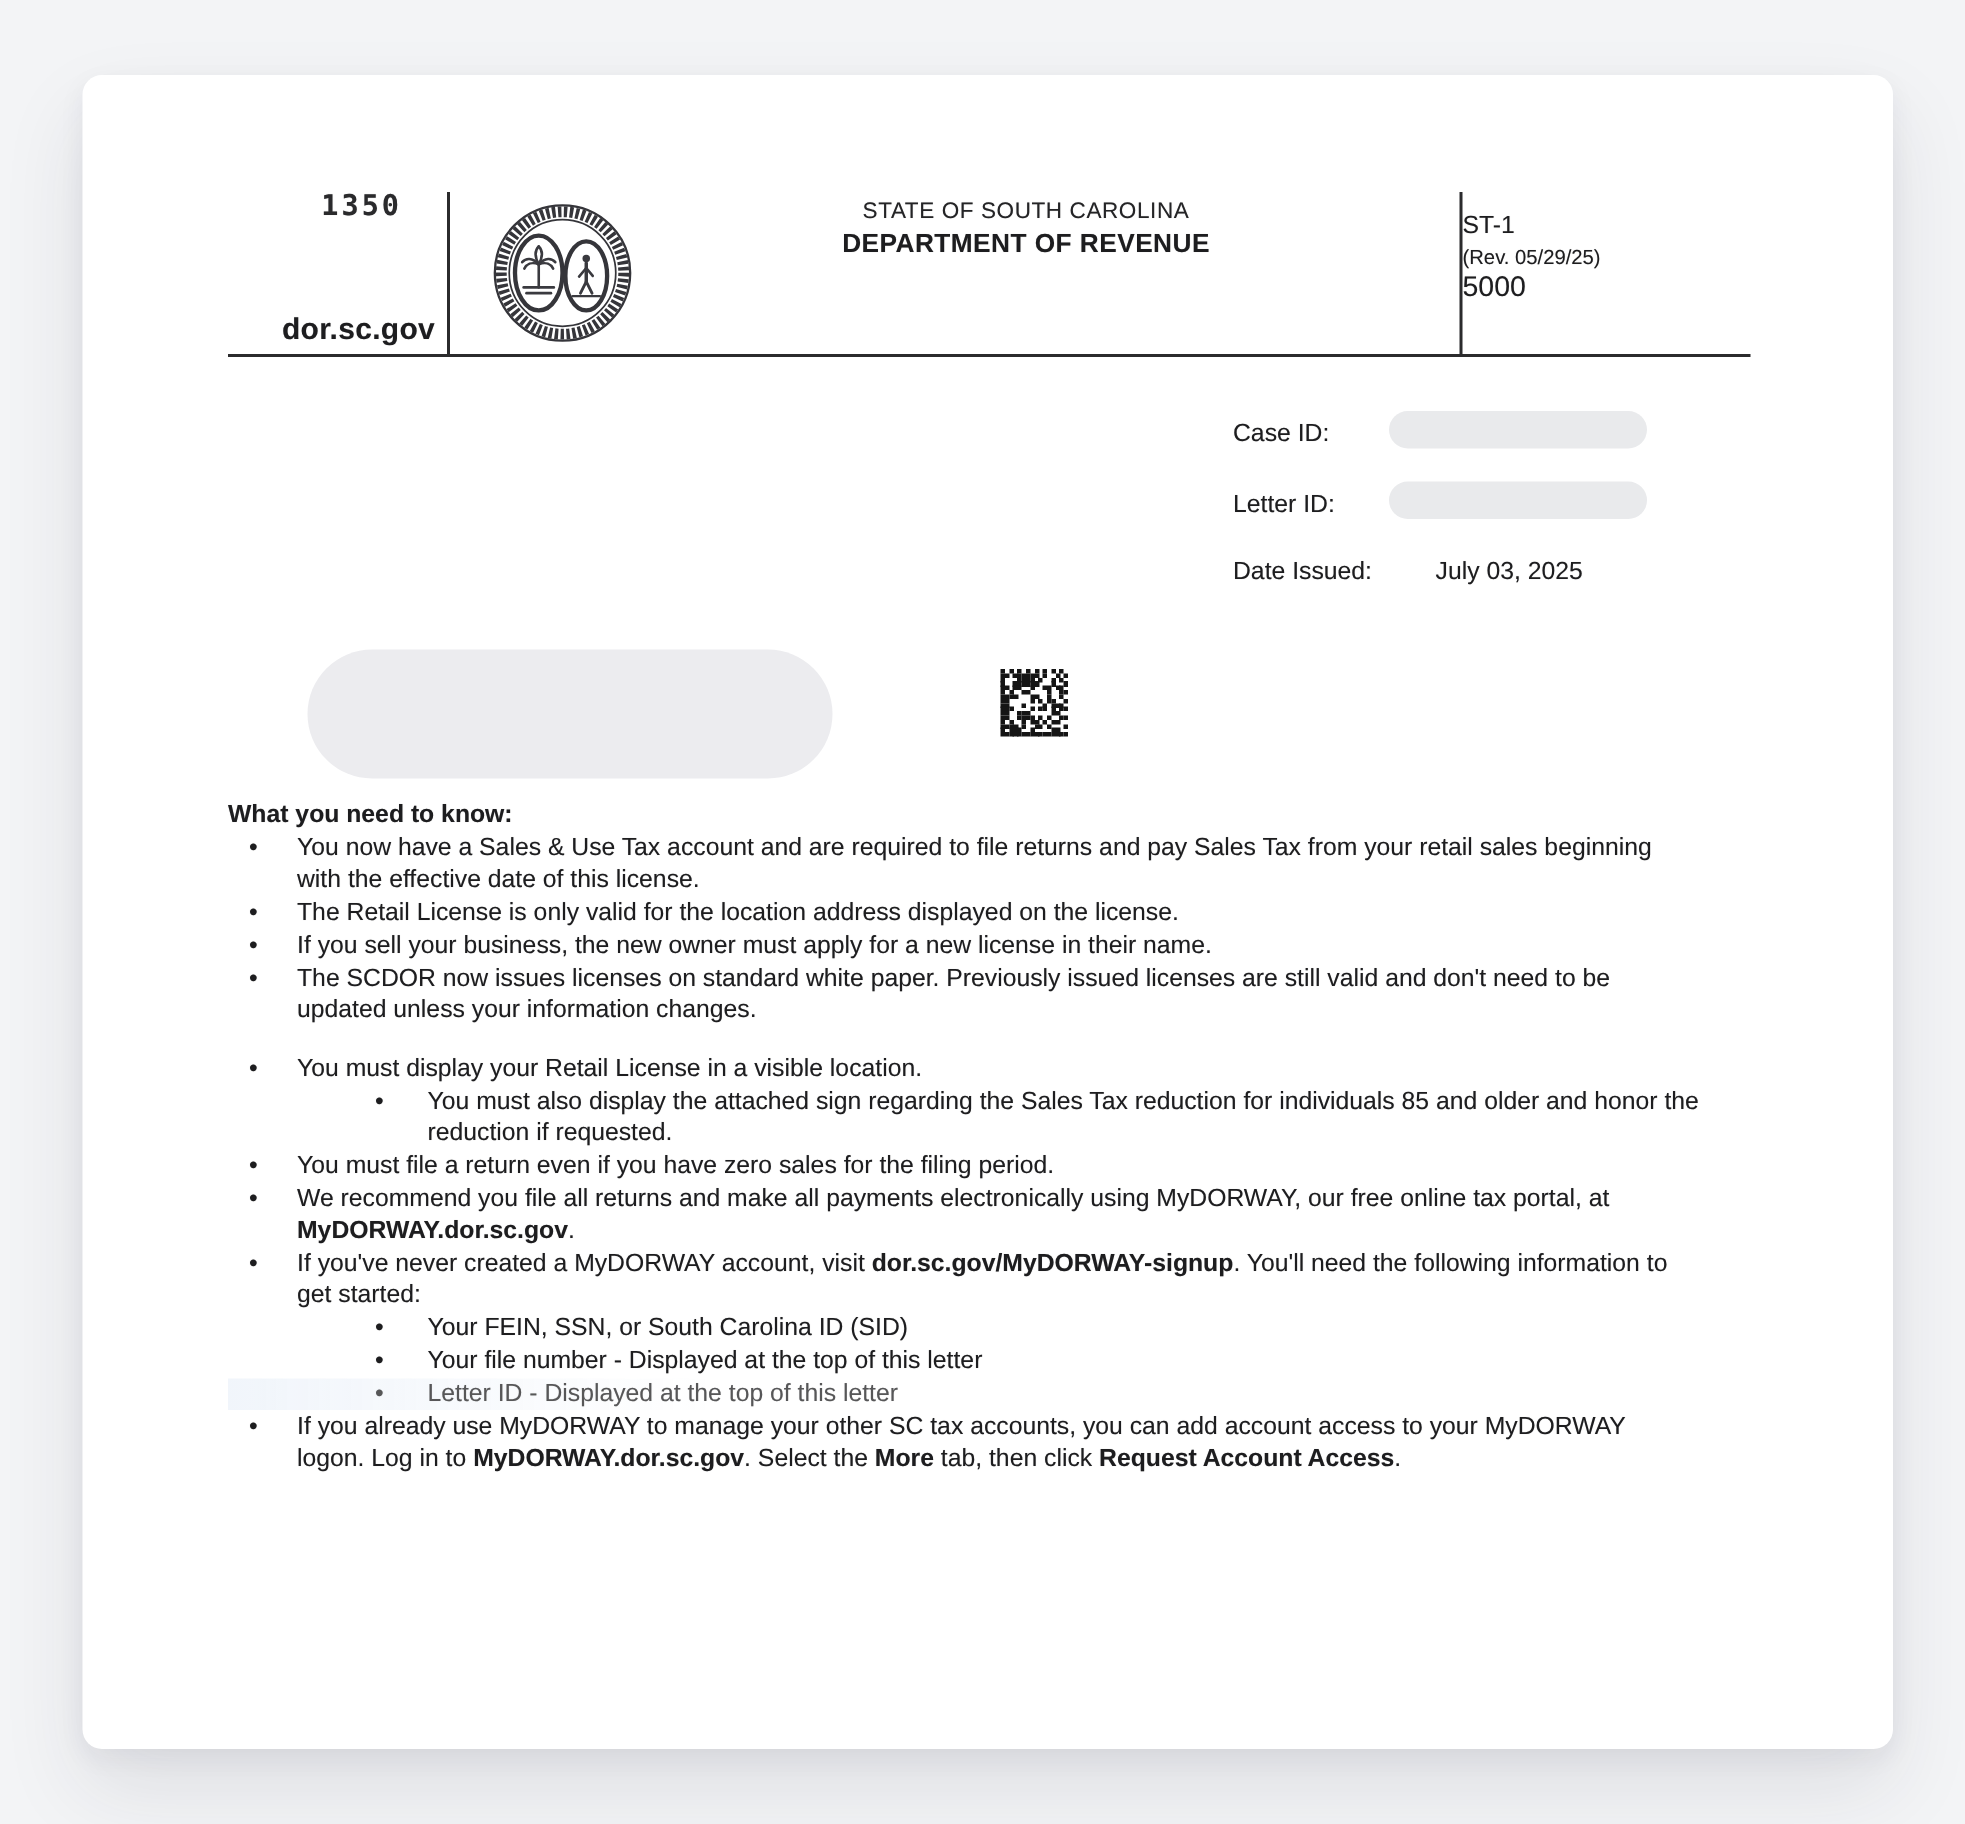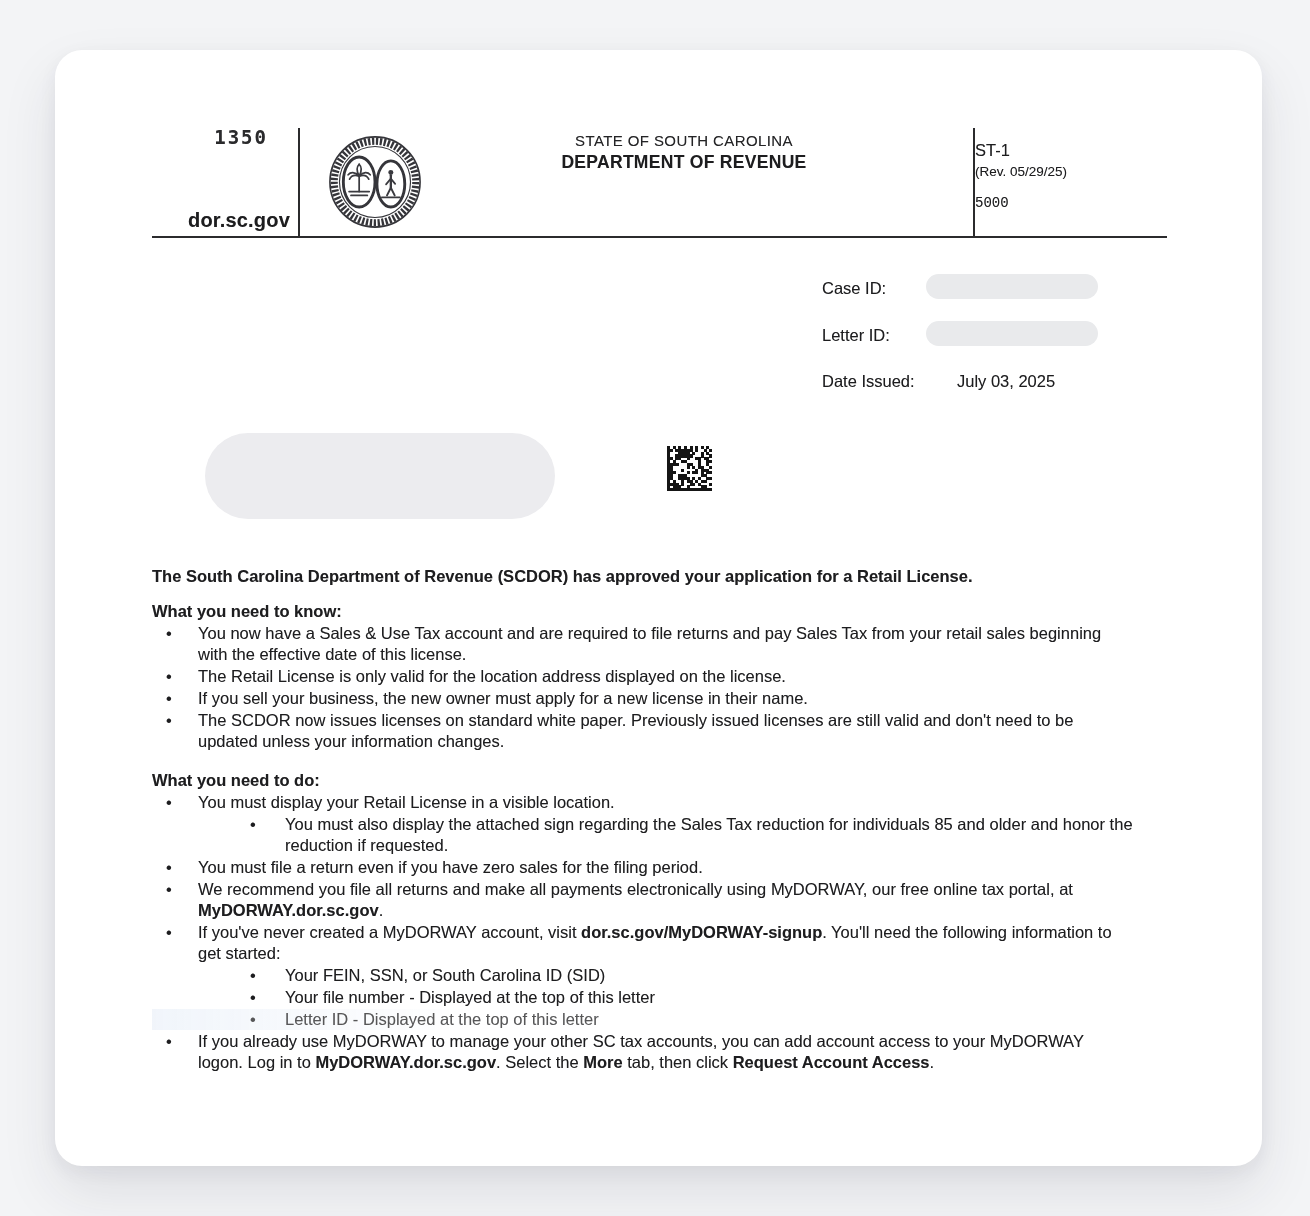--- a/index.html
+++ b/index.html
@@ -14,7 +14,7 @@
   .card {
     position:absolute; left:55px; top:50px; width:1207px; height:1116px;
     background: var(--paper, #ffffff);
-    border-radius:27px;
+    border-radius:13px;
     box-shadow: 0 26px 55px rgba(35,40,60,.10), 0 6px 18px rgba(35,40,60,.06);
     padding:0 95px 0 97px;
     overflow:hidden;

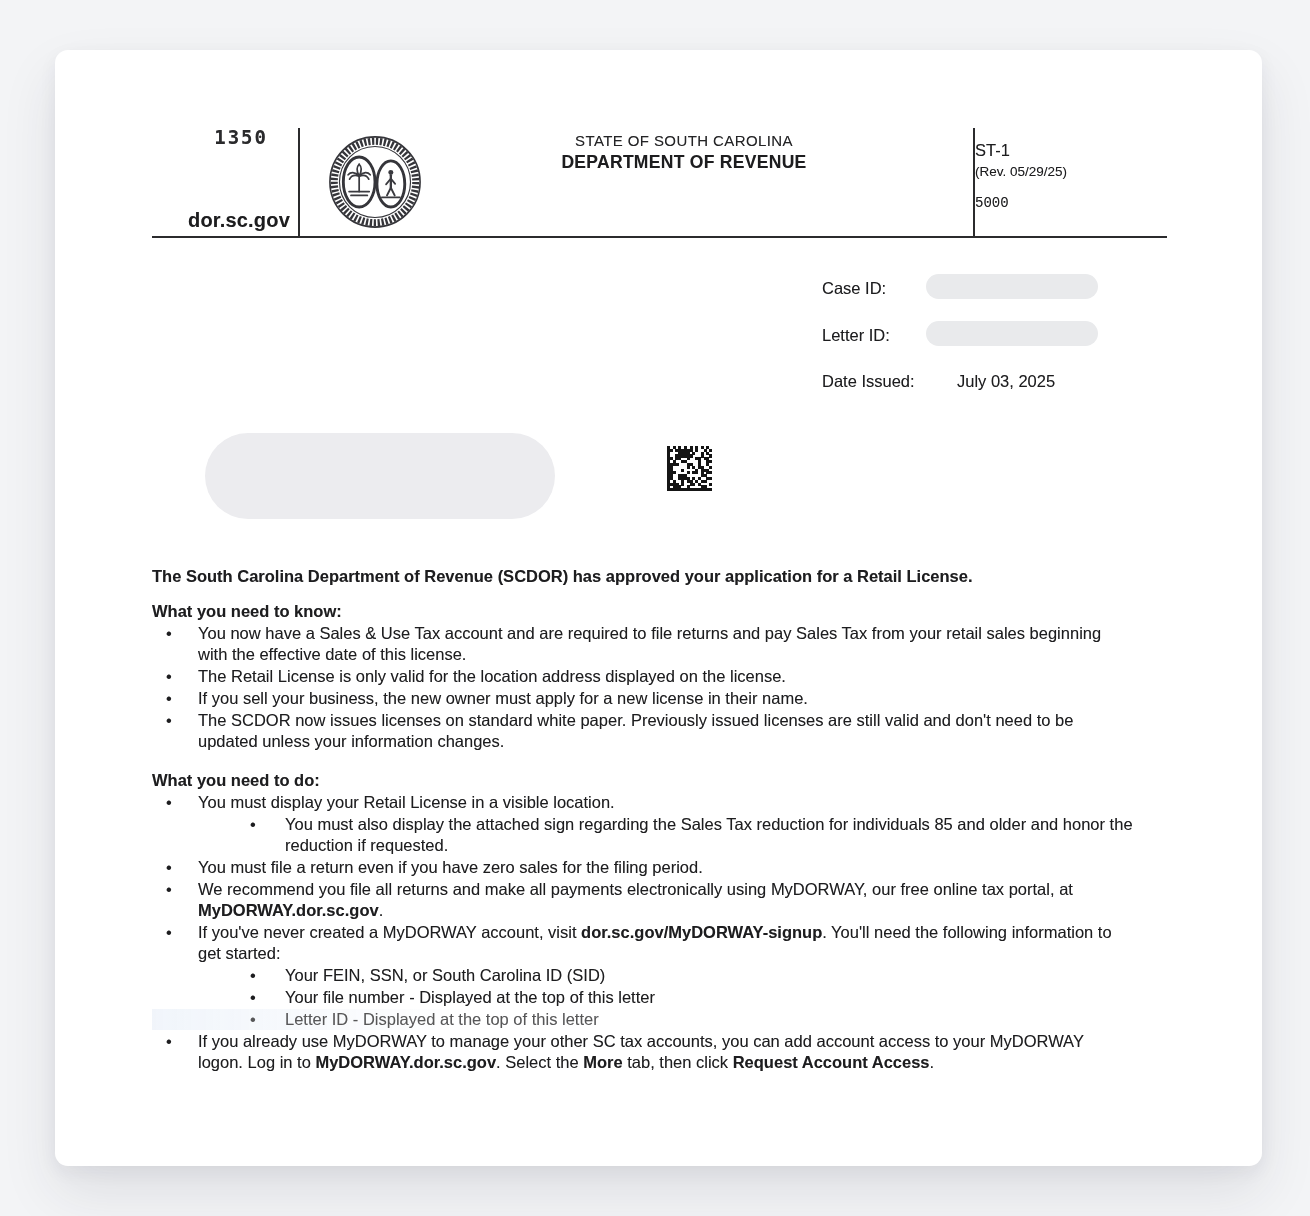--- a/index.html
+++ b/index.html
@@ -35,7 +35,7 @@
   .hdr-right { width:192px; padding-top:13px; }
   .form-code { font-size:16.5px; }
   .revision { font-size:13.5px; margin-top:4px; }
-  .form-number { font-size:14px; margin-top:16px;font-family:Liberation Mono, monospace; }
+  .form-number { font-size:19px; margin-top:2px; }
   .header-rule { height:2px; background:#2b2b2d; }
 
   

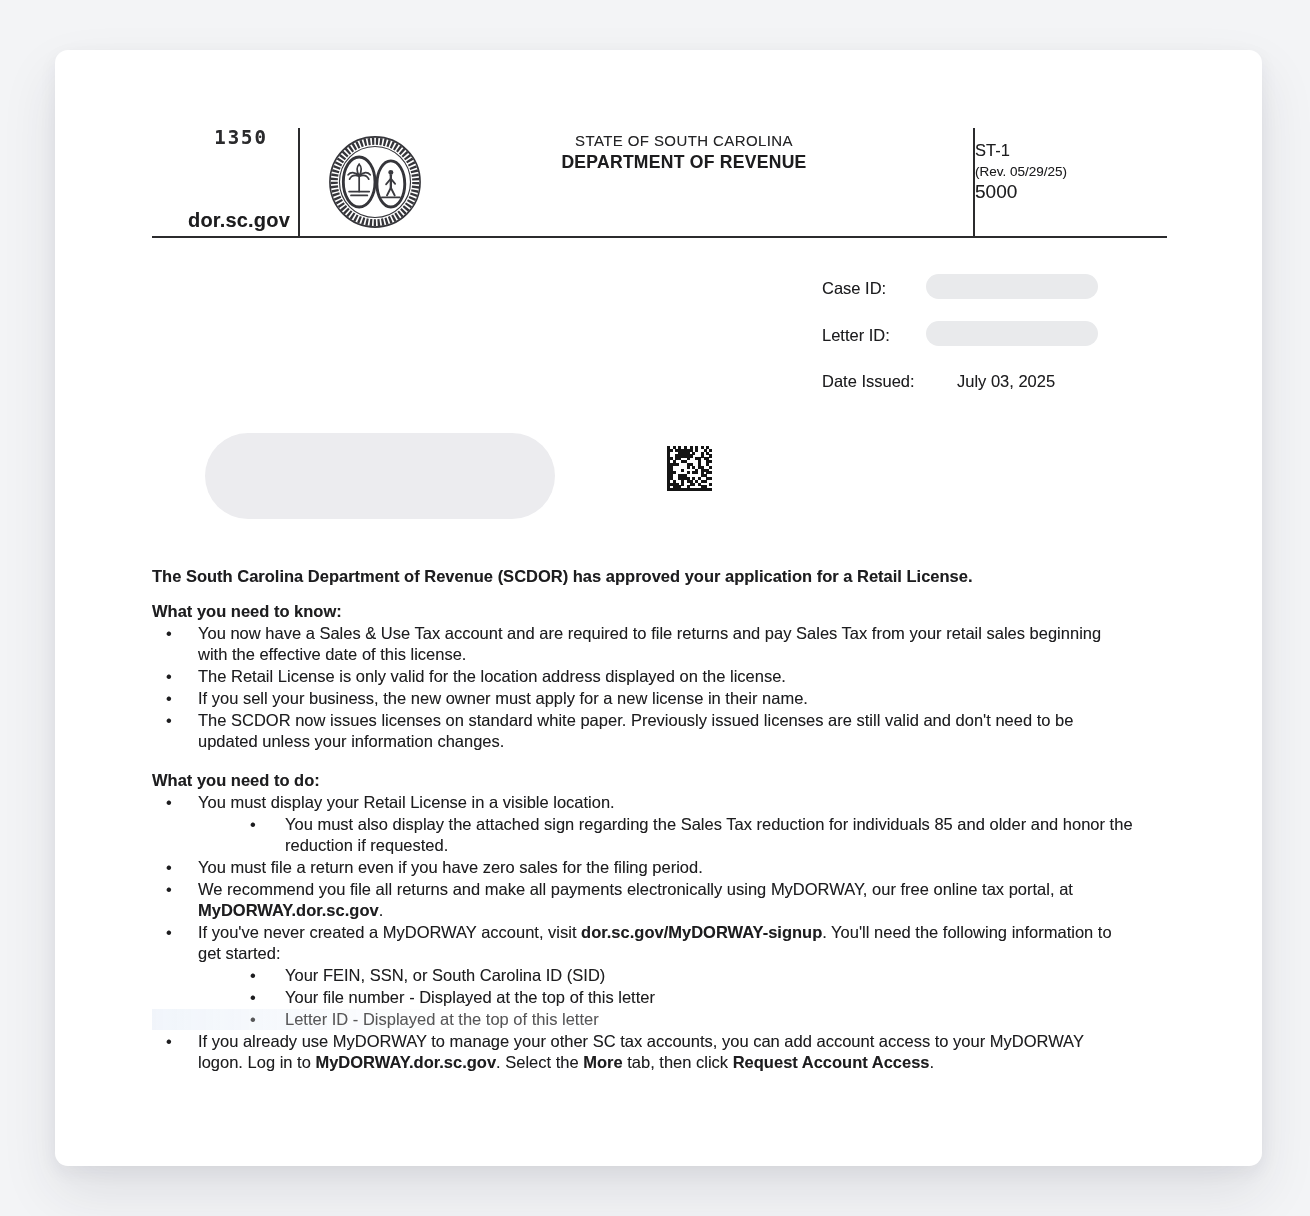--- a/index.html
+++ b/index.html
@@ -282,7 +282,6 @@
         </div>
     </div>
 
-    <p class="approval">The South Carolina Department of Revenue (SCDOR) has approved your application for a Retail License.</p>
 
 
     <div class="section sec-know">

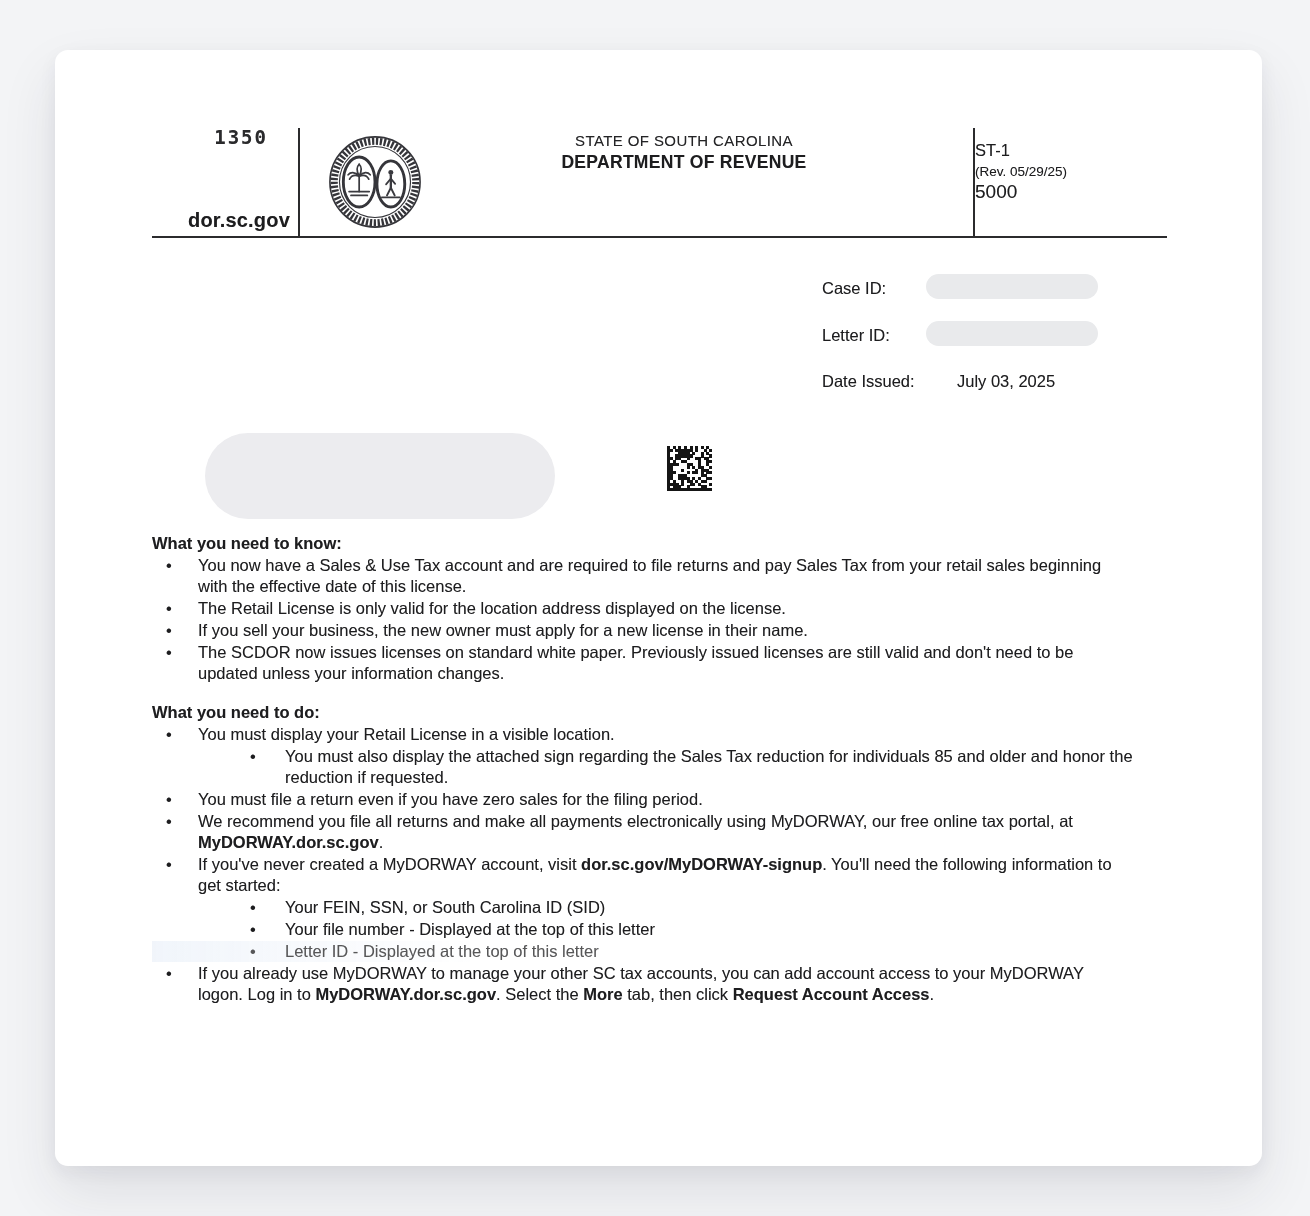--- a/index.html
+++ b/index.html
@@ -307,7 +307,6 @@
     </div>
 
     <div class="section sec-do">
-      <div class="section-heading">What you need to do:</div>
       <div class="list">
           <div class="li lvl0">
             <span class="dot">•</span>

